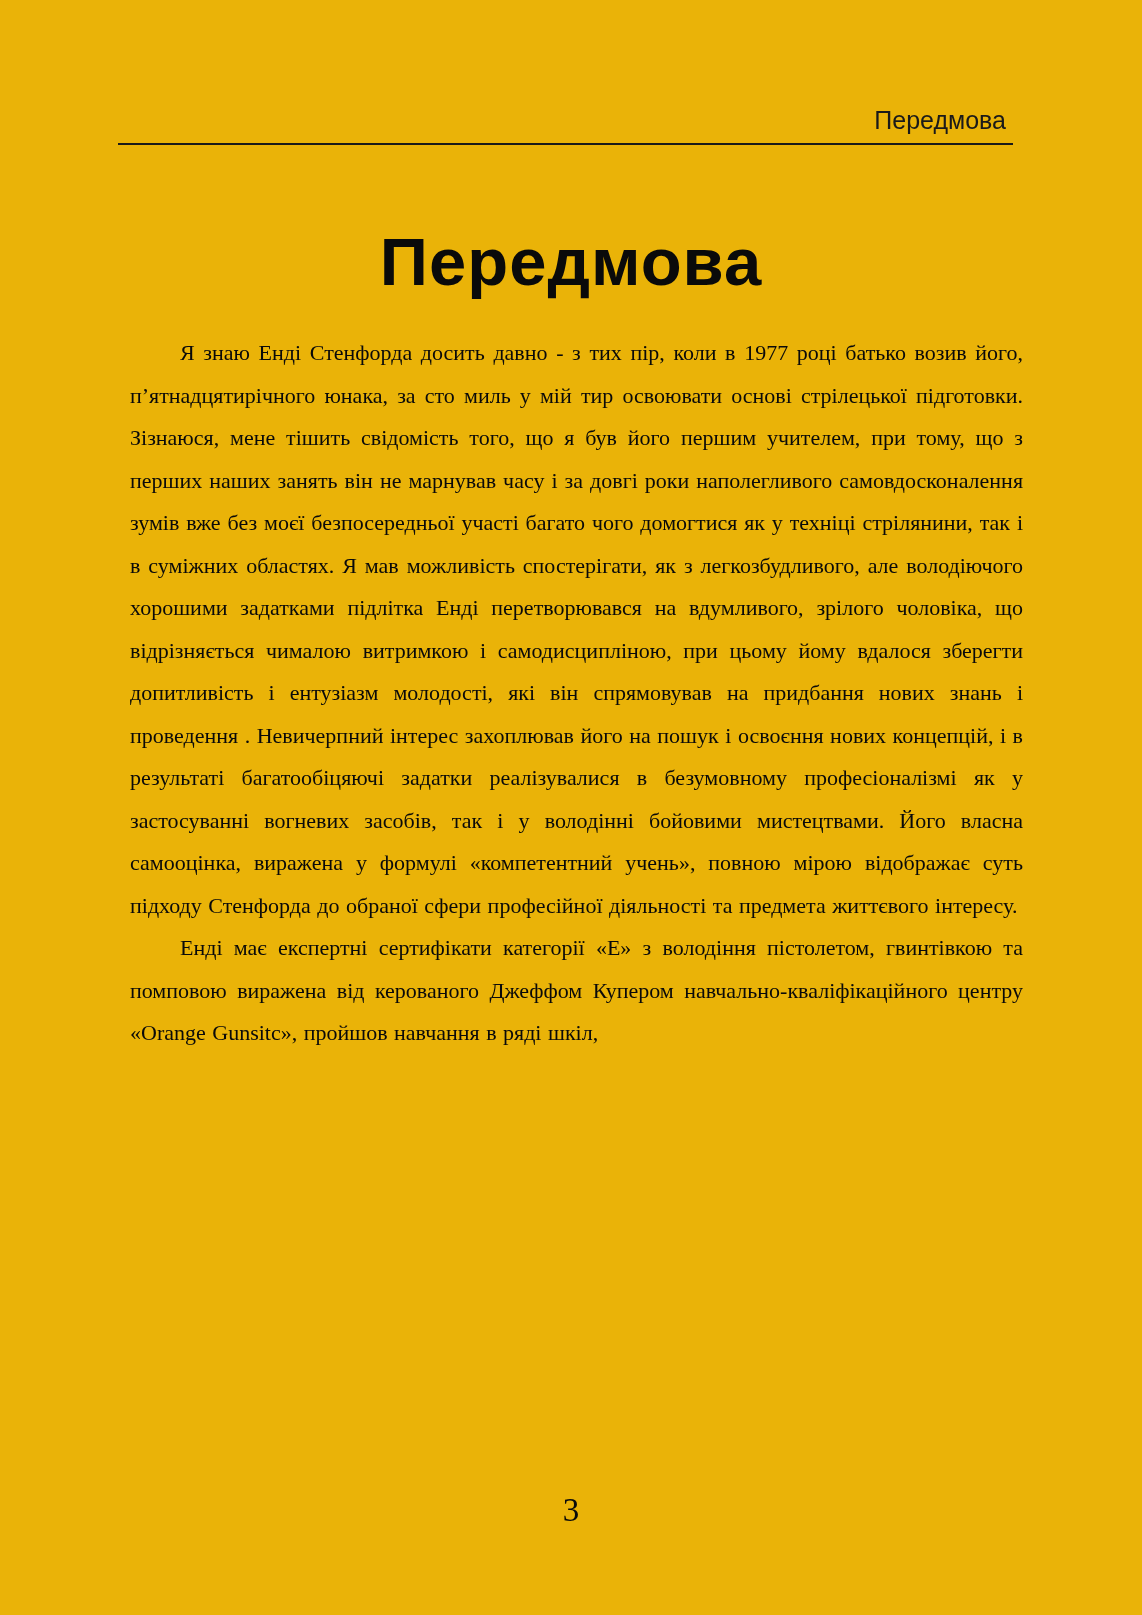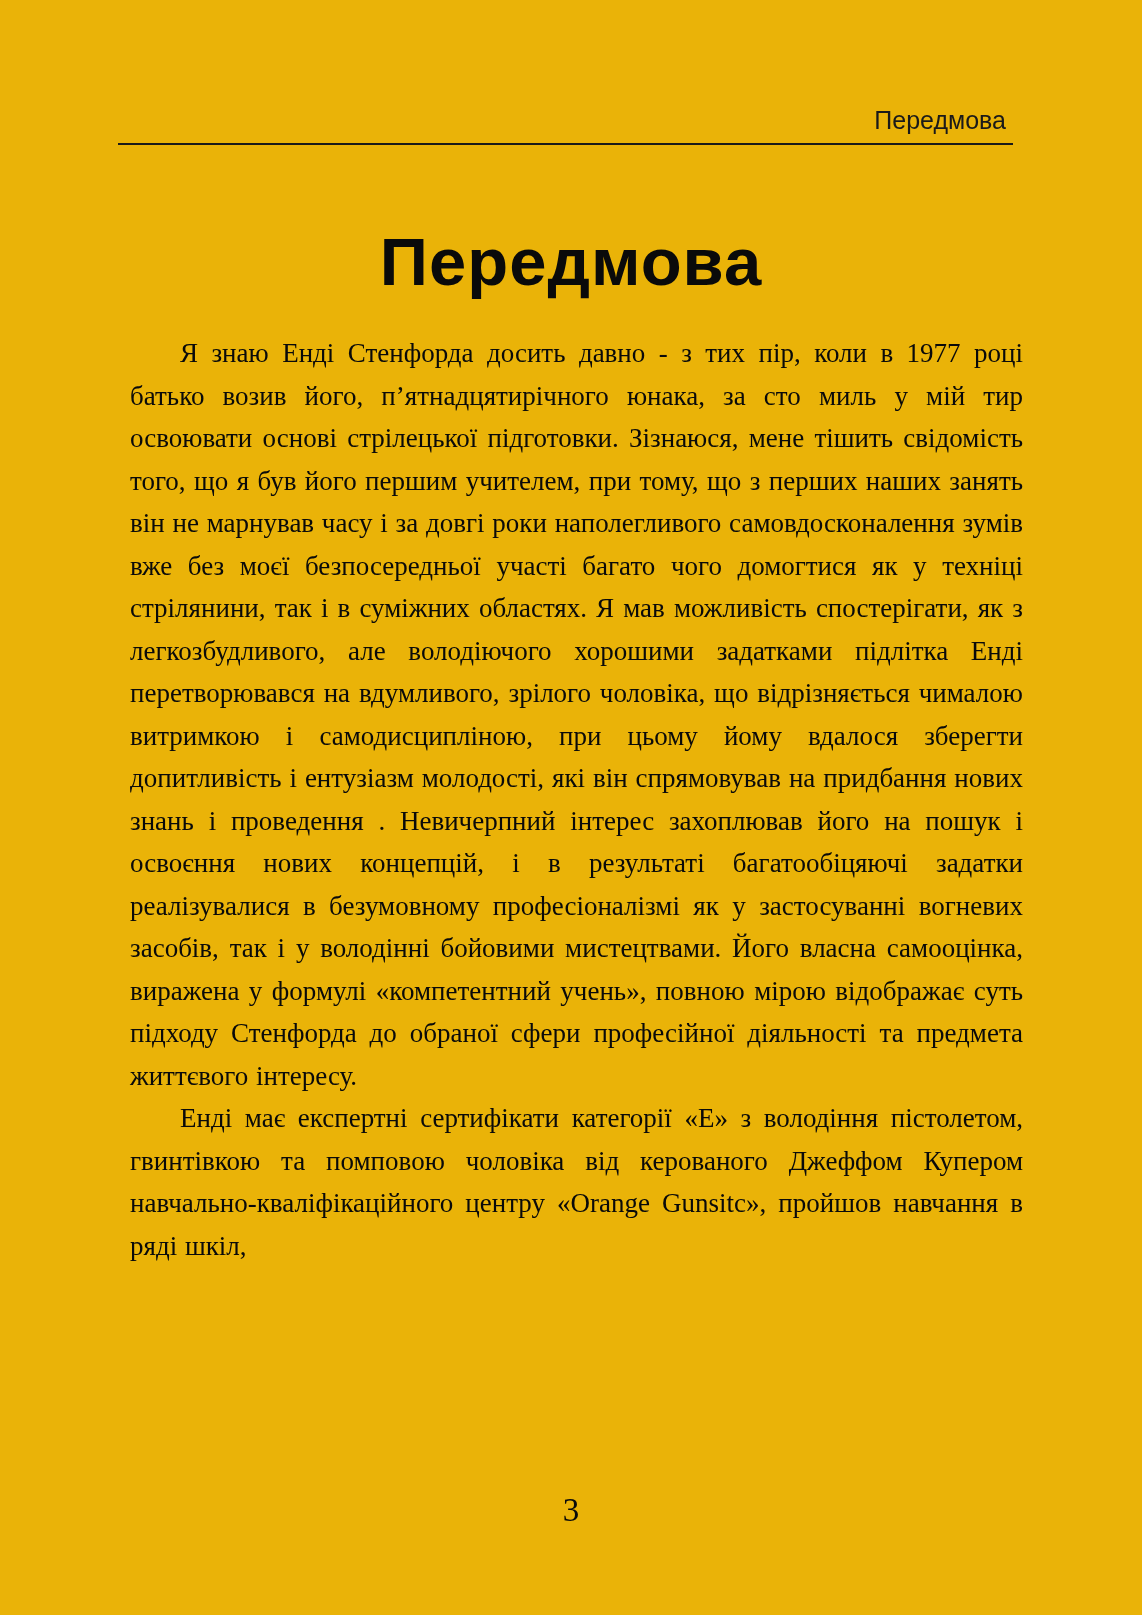--- a/index.html
+++ b/index.html
@@ -54,7 +54,7 @@
     top: 332px;
     left: 130px;
     width: 893px;
-    font-size: 27px;
+    font-size: 22px;
     line-height: 42.5px;
     text-align: justify;
     word-spacing: 1px;

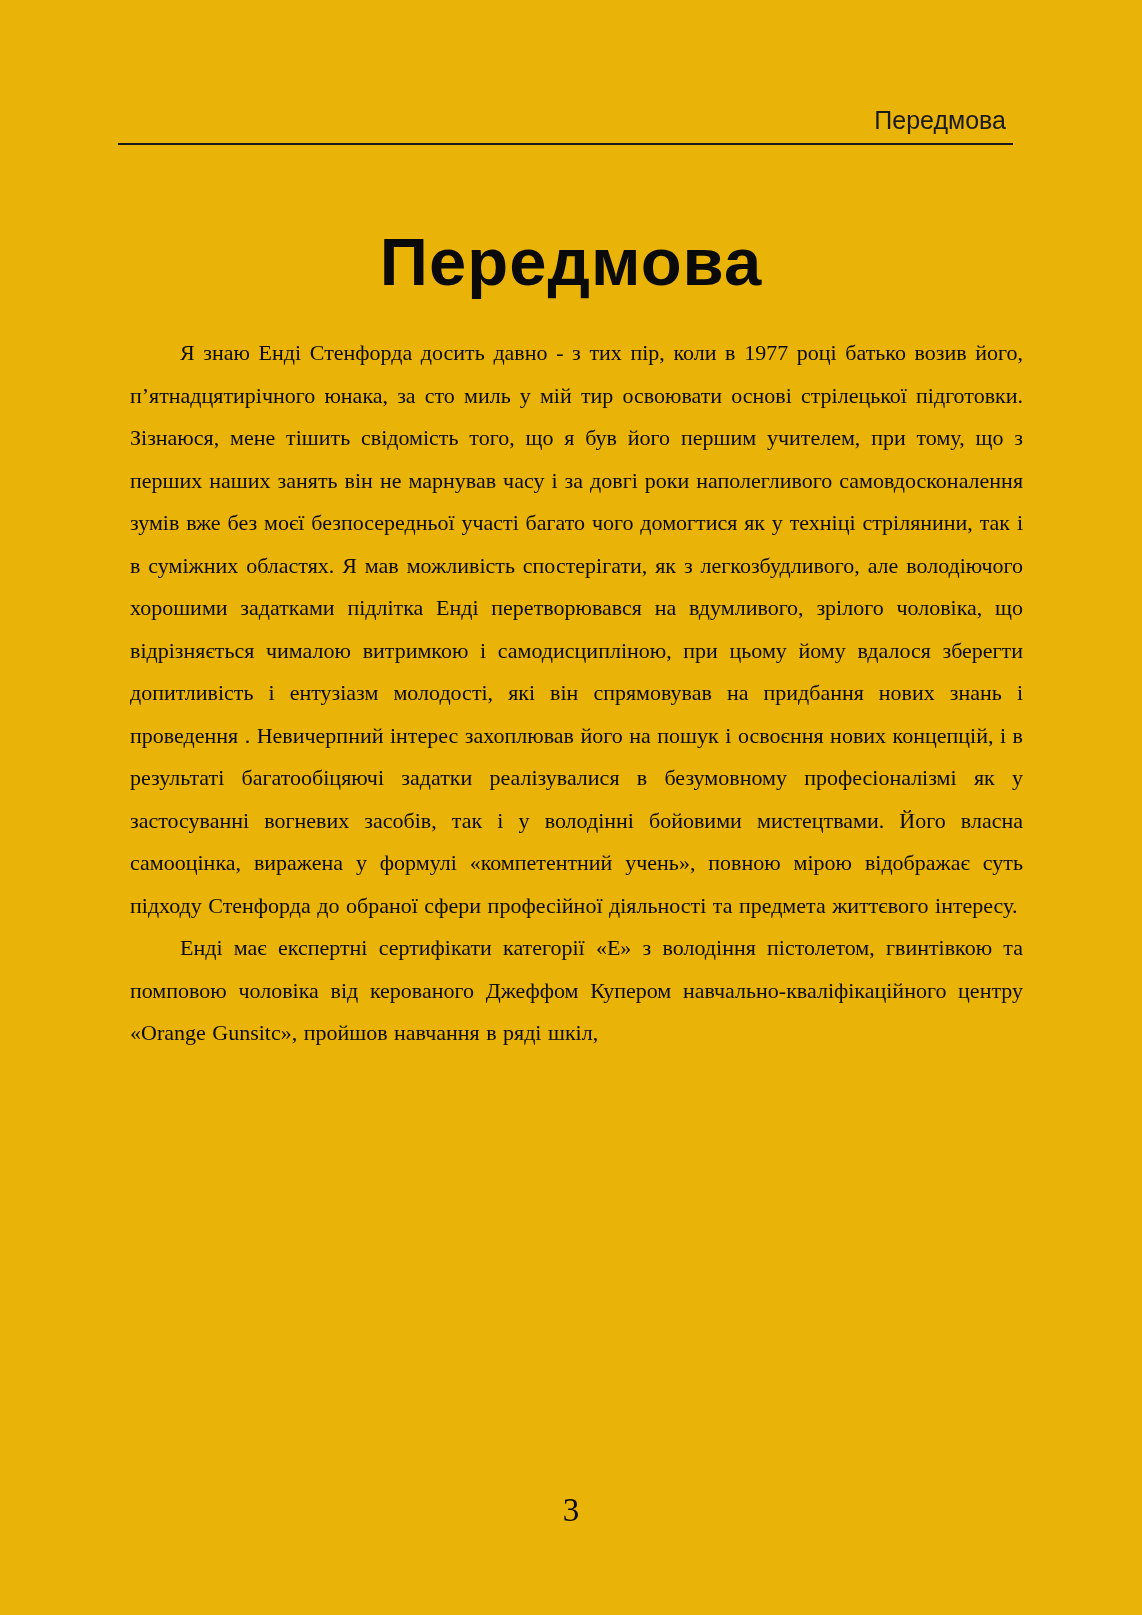--- a/index.html
+++ b/index.html
@@ -86,7 +86,7 @@
 
   <div class="body-text">
     <p>Я знаю Енді Стенфорда досить давно - з тих пір, коли в 1977 році батько возив його, п’ятнадцятирічного юнака, за сто миль у мій тир освоювати основі стрілецької підготовки. Зізнаюся, мене тішить свідомість того, що я був його першим учителем, при тому, що з перших наших занять він не марнував часу і за довгі роки наполегливого самовдосконалення зумів вже без моєї безпосередньої участі багато чого домогтися як у техніці стрілянини, так і в суміжних областях. Я мав можливість спостерігати, як з легкозбудливого, але володіючого хорошими задатками підлітка Енді перетворювався на вдумливого, зрілого чоловіка, що відрізняється чималою витримкою і самодисципліною, при цьому йому вдалося зберегти допитливість і ентузіазм молодості, які він спрямовував на придбання нових знань і проведення . Невичерпний інтерес захоплював його на пошук і освоєння нових концепцій, і в результаті багатообіцяючі задатки реалізувалися в безумовному професіоналізмі як у застосуванні вогневих засобів, так і у володінні бойовими мистецтвами. Його власна самооцінка, виражена у формулі «компетентний учень», повною мірою відображає суть підходу Стенфорда до обраної сфери професійної діяльності та предмета життєвого інтересу.</p>
-    <p>Енді має експертні сертифікати категорії «Е» з володіння пістолетом, гвинтівкою та помповою чоловіка від керованого Джеффом Купером навчально-кваліфікаційного центру «Orange Gunsitc», пройшов навчання в ряді шкіл,</p>
+    <p>Енді має експертні сертифікати категорії «Е» з володіння пістолетом, гвинтівкою та помповою виражена від керованого Джеффом Купером навчально-кваліфікаційного центру «Orange Gunsitc», пройшов навчання в ряді шкіл,</p>
   </div>
 
   <div class="page-number">3</div>

